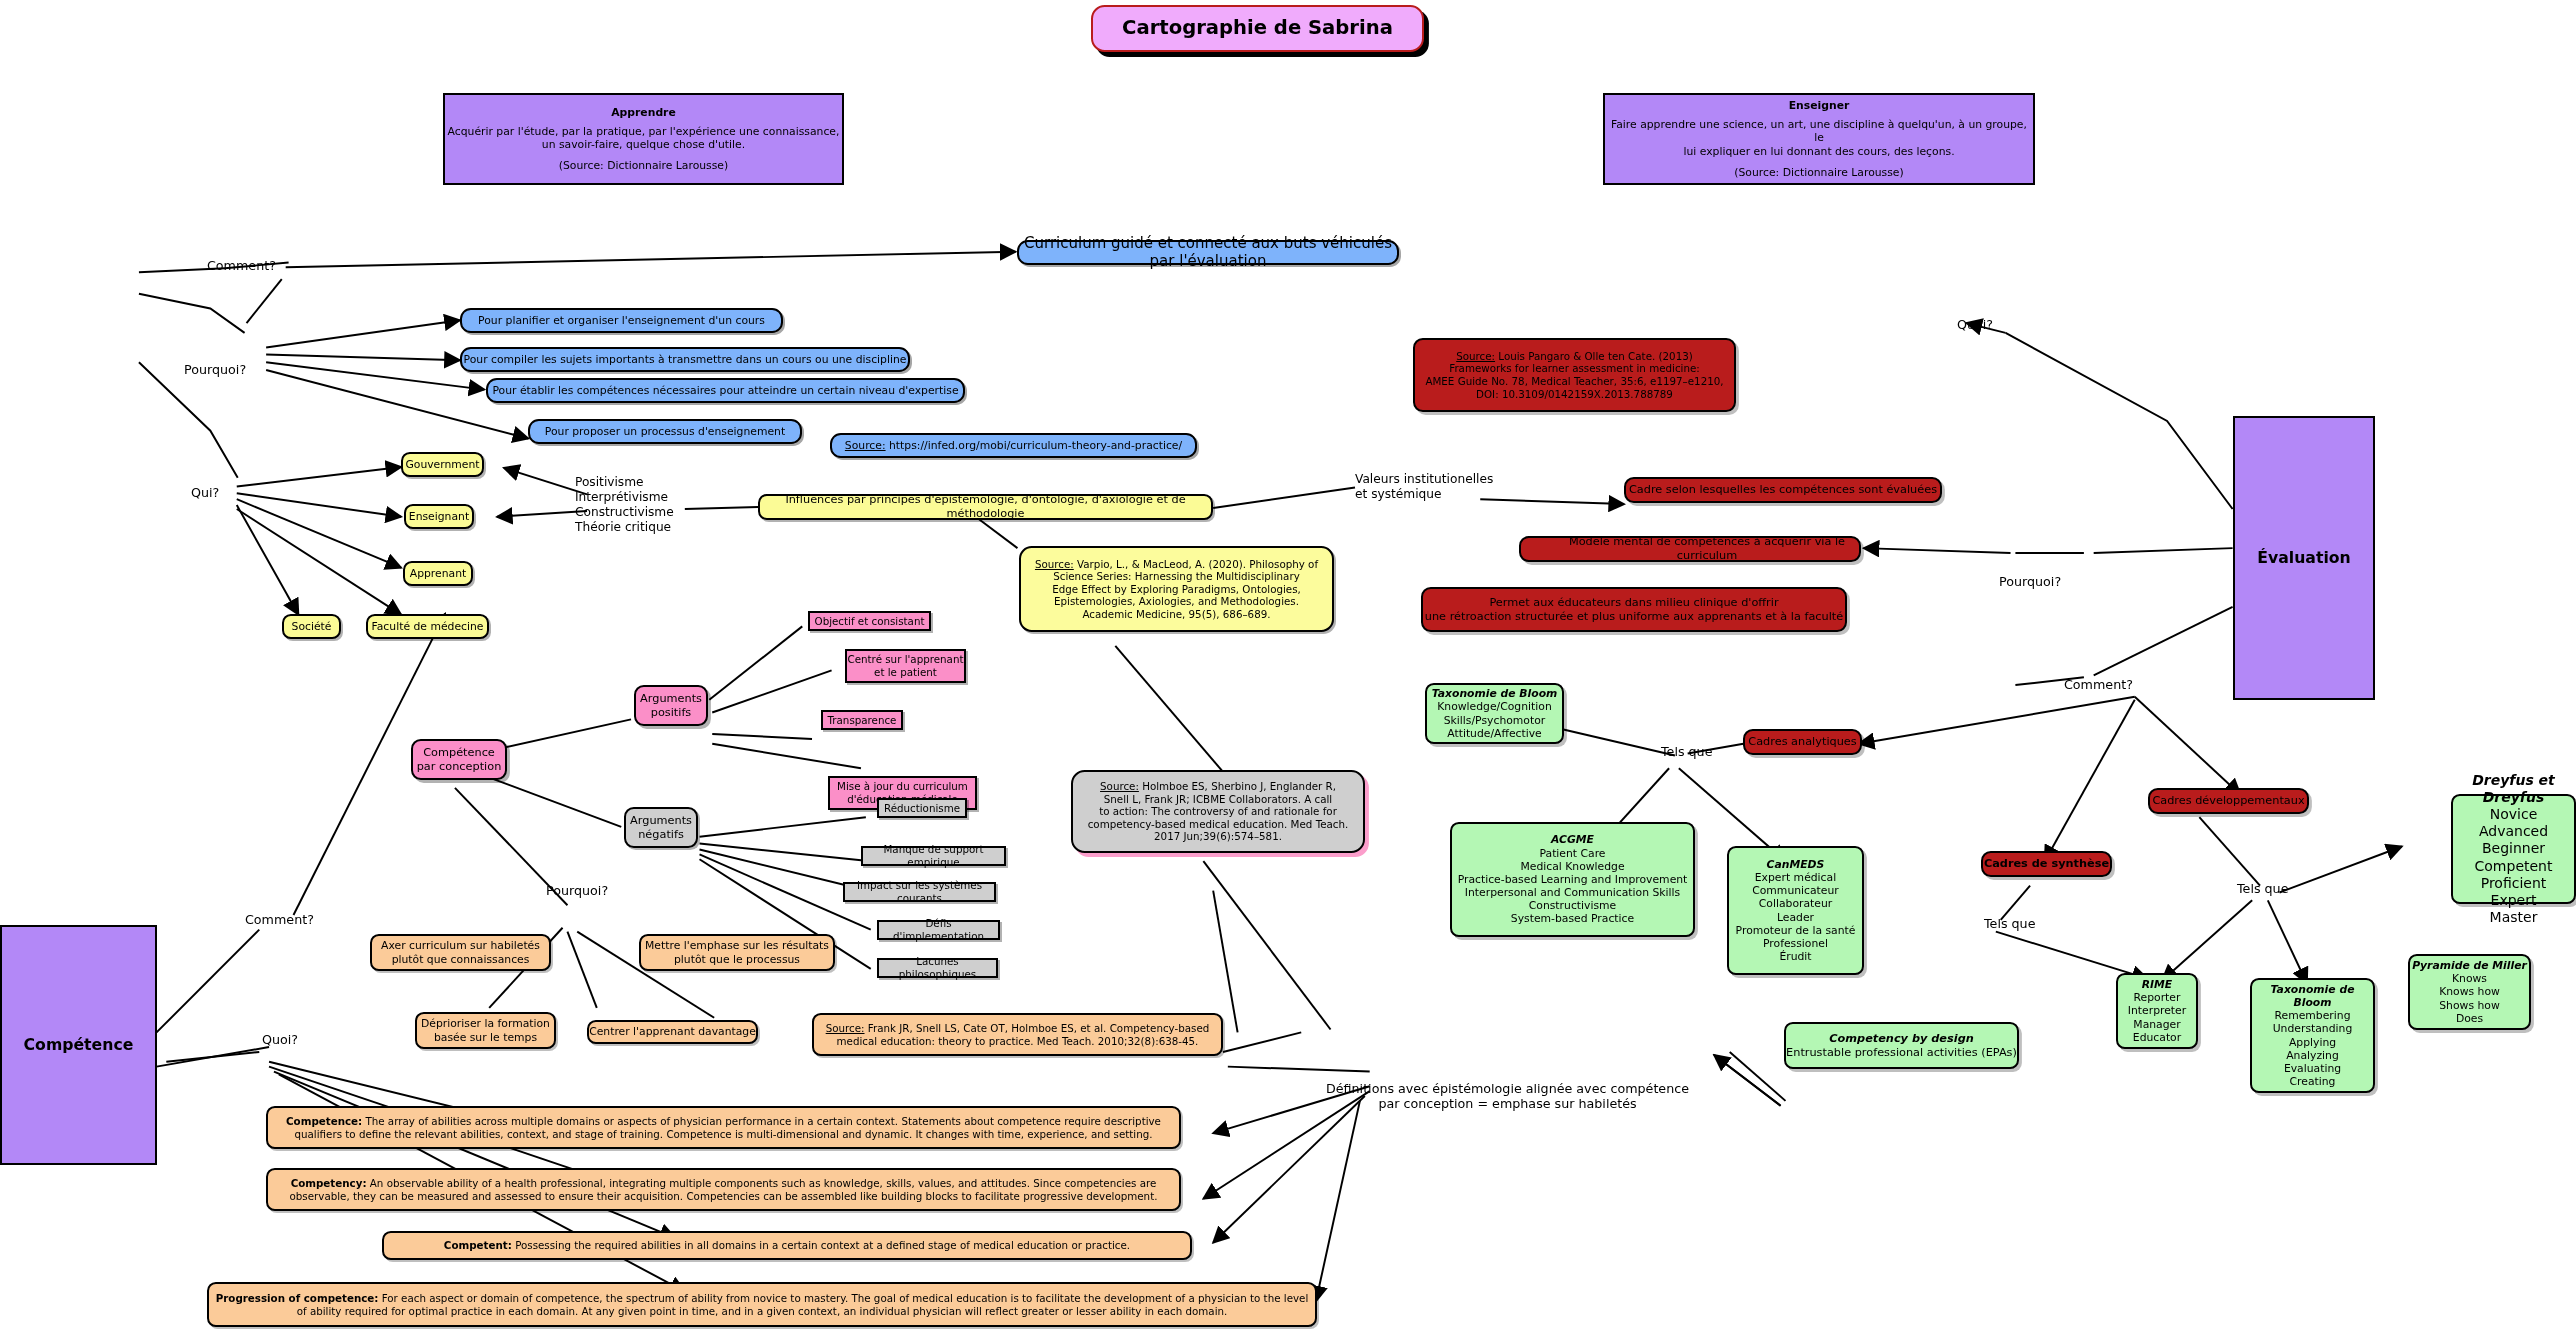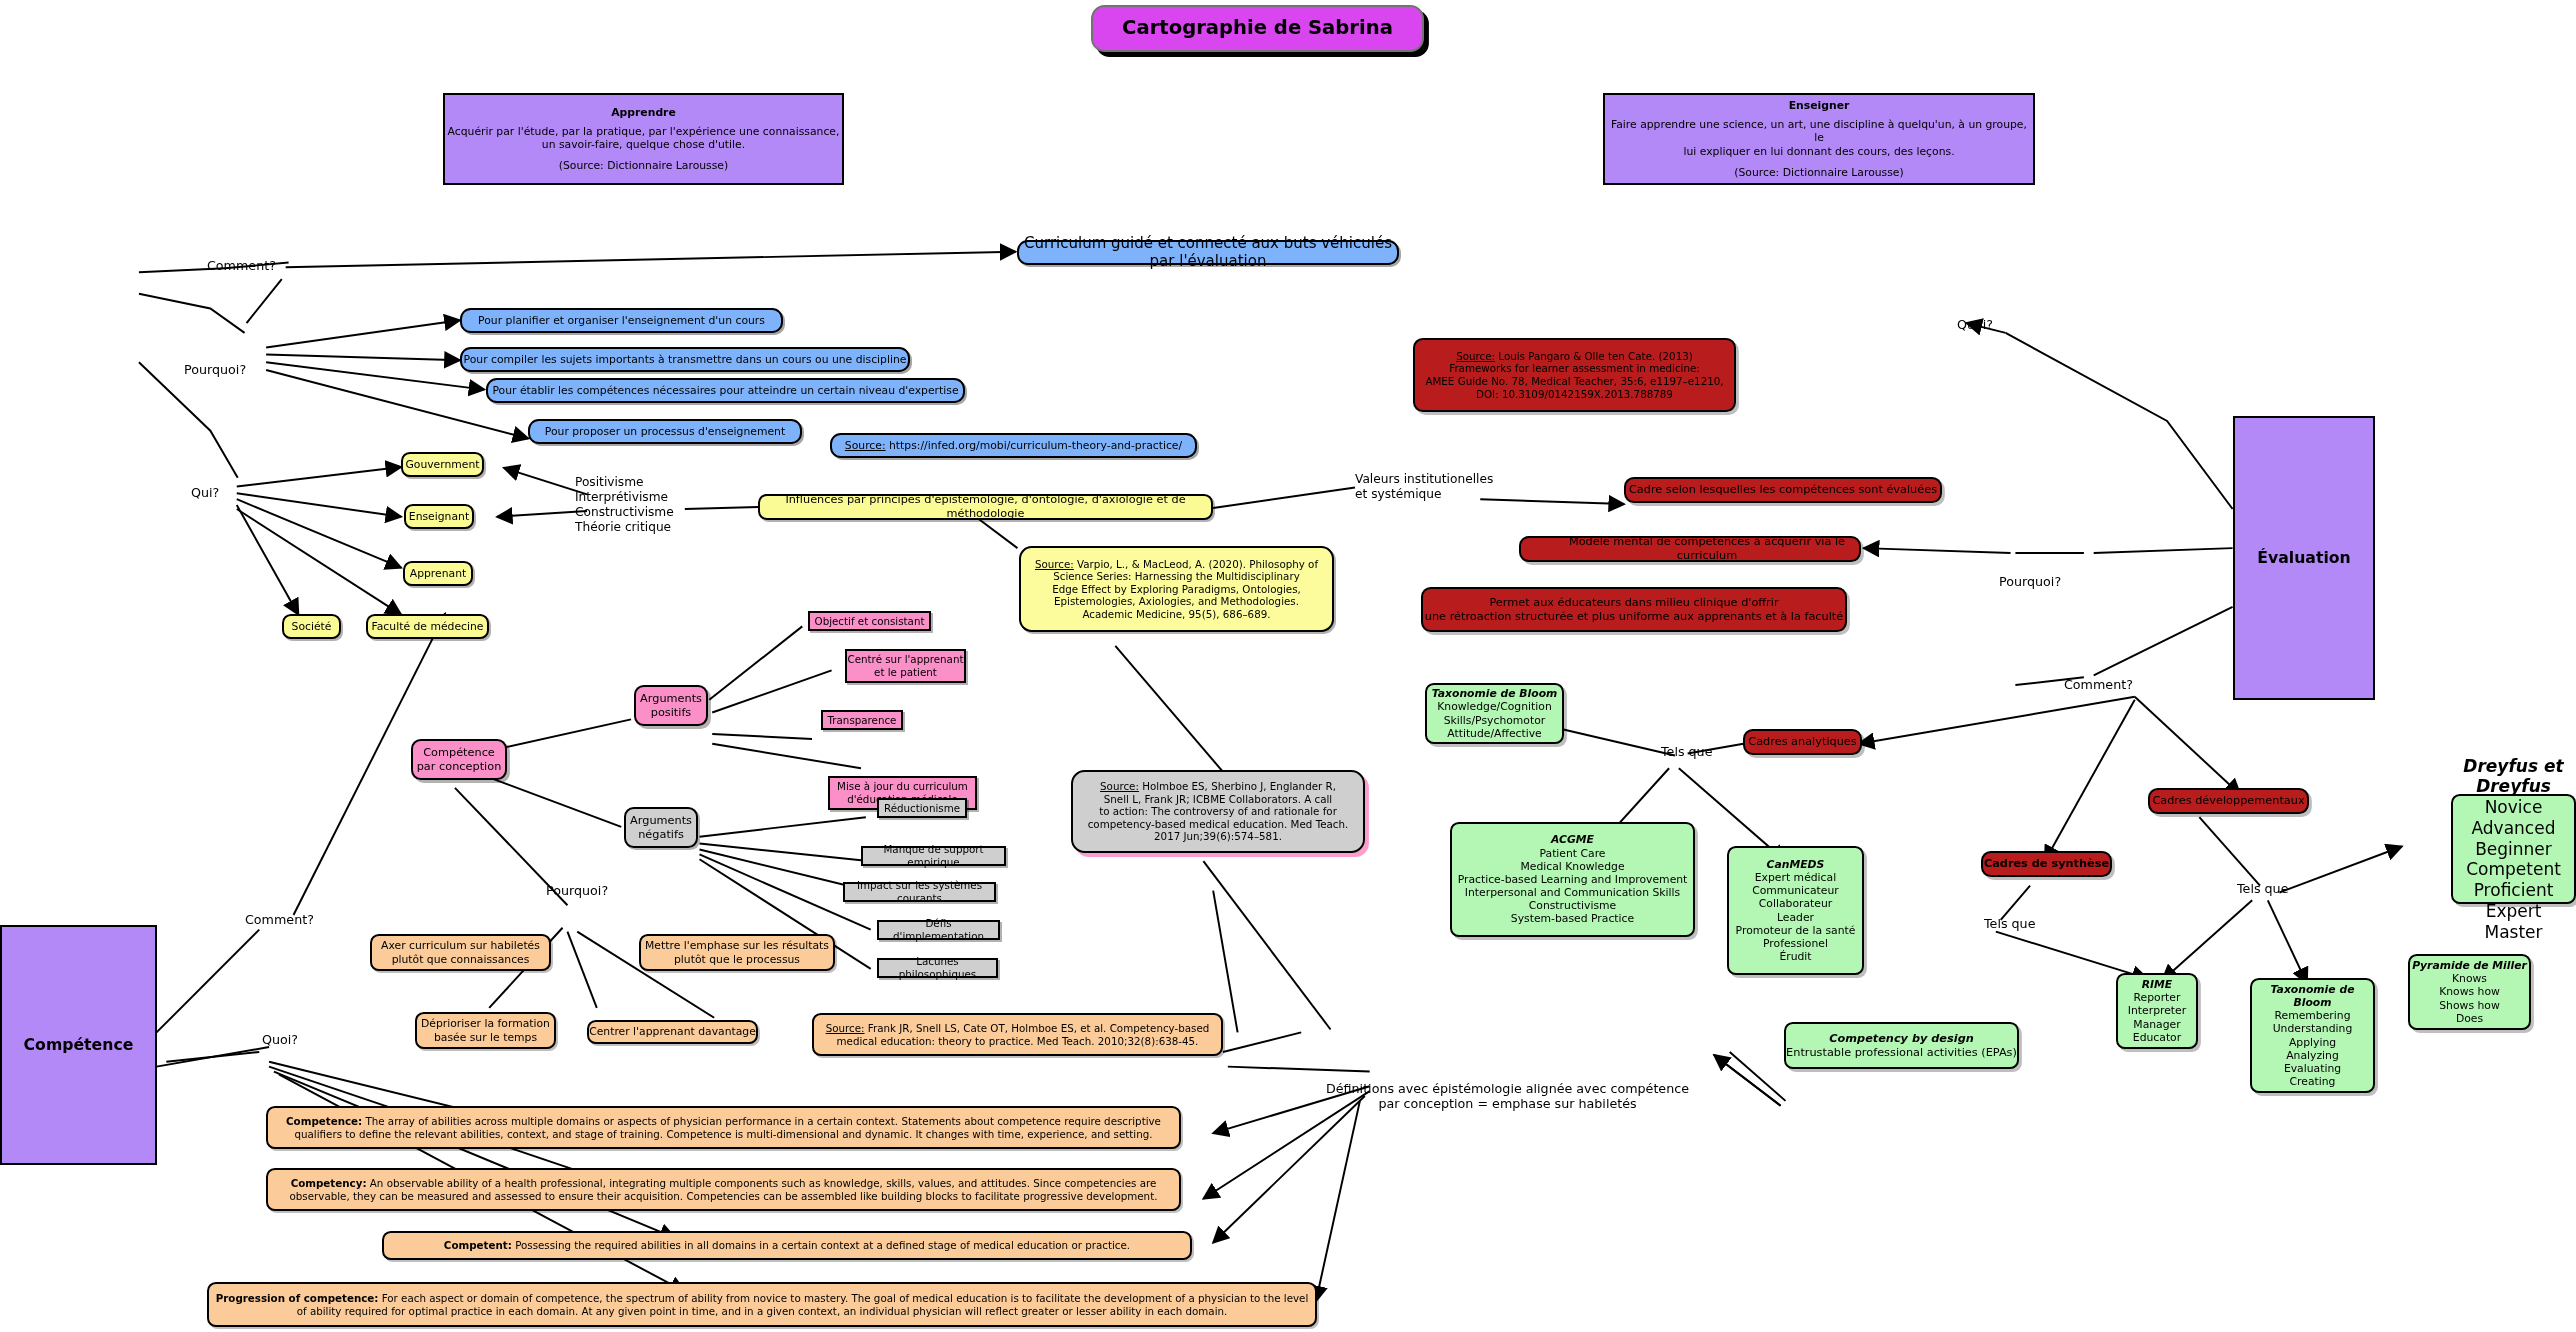--- a/index.html
+++ b/index.html
@@ -10,7 +10,7 @@
   .lbl{position:absolute;color:#000;text-align:center;line-height:1.22;white-space:pre;}
 
   
-  .pink-title{background:#d946ef;border:2px solid #737373;border-radius:13.7px;
+  .pink-title{background:#f0abfc;border:2px solid #b91c1c;border-radius:13.7px;
               box-shadow:4.9px 4.9px 0 #000;font-weight:bold;}
   .purple{background:#b388f7;border:2px solid #000;}
   .purple-r{background:#b388f7;border:2px solid #000;}

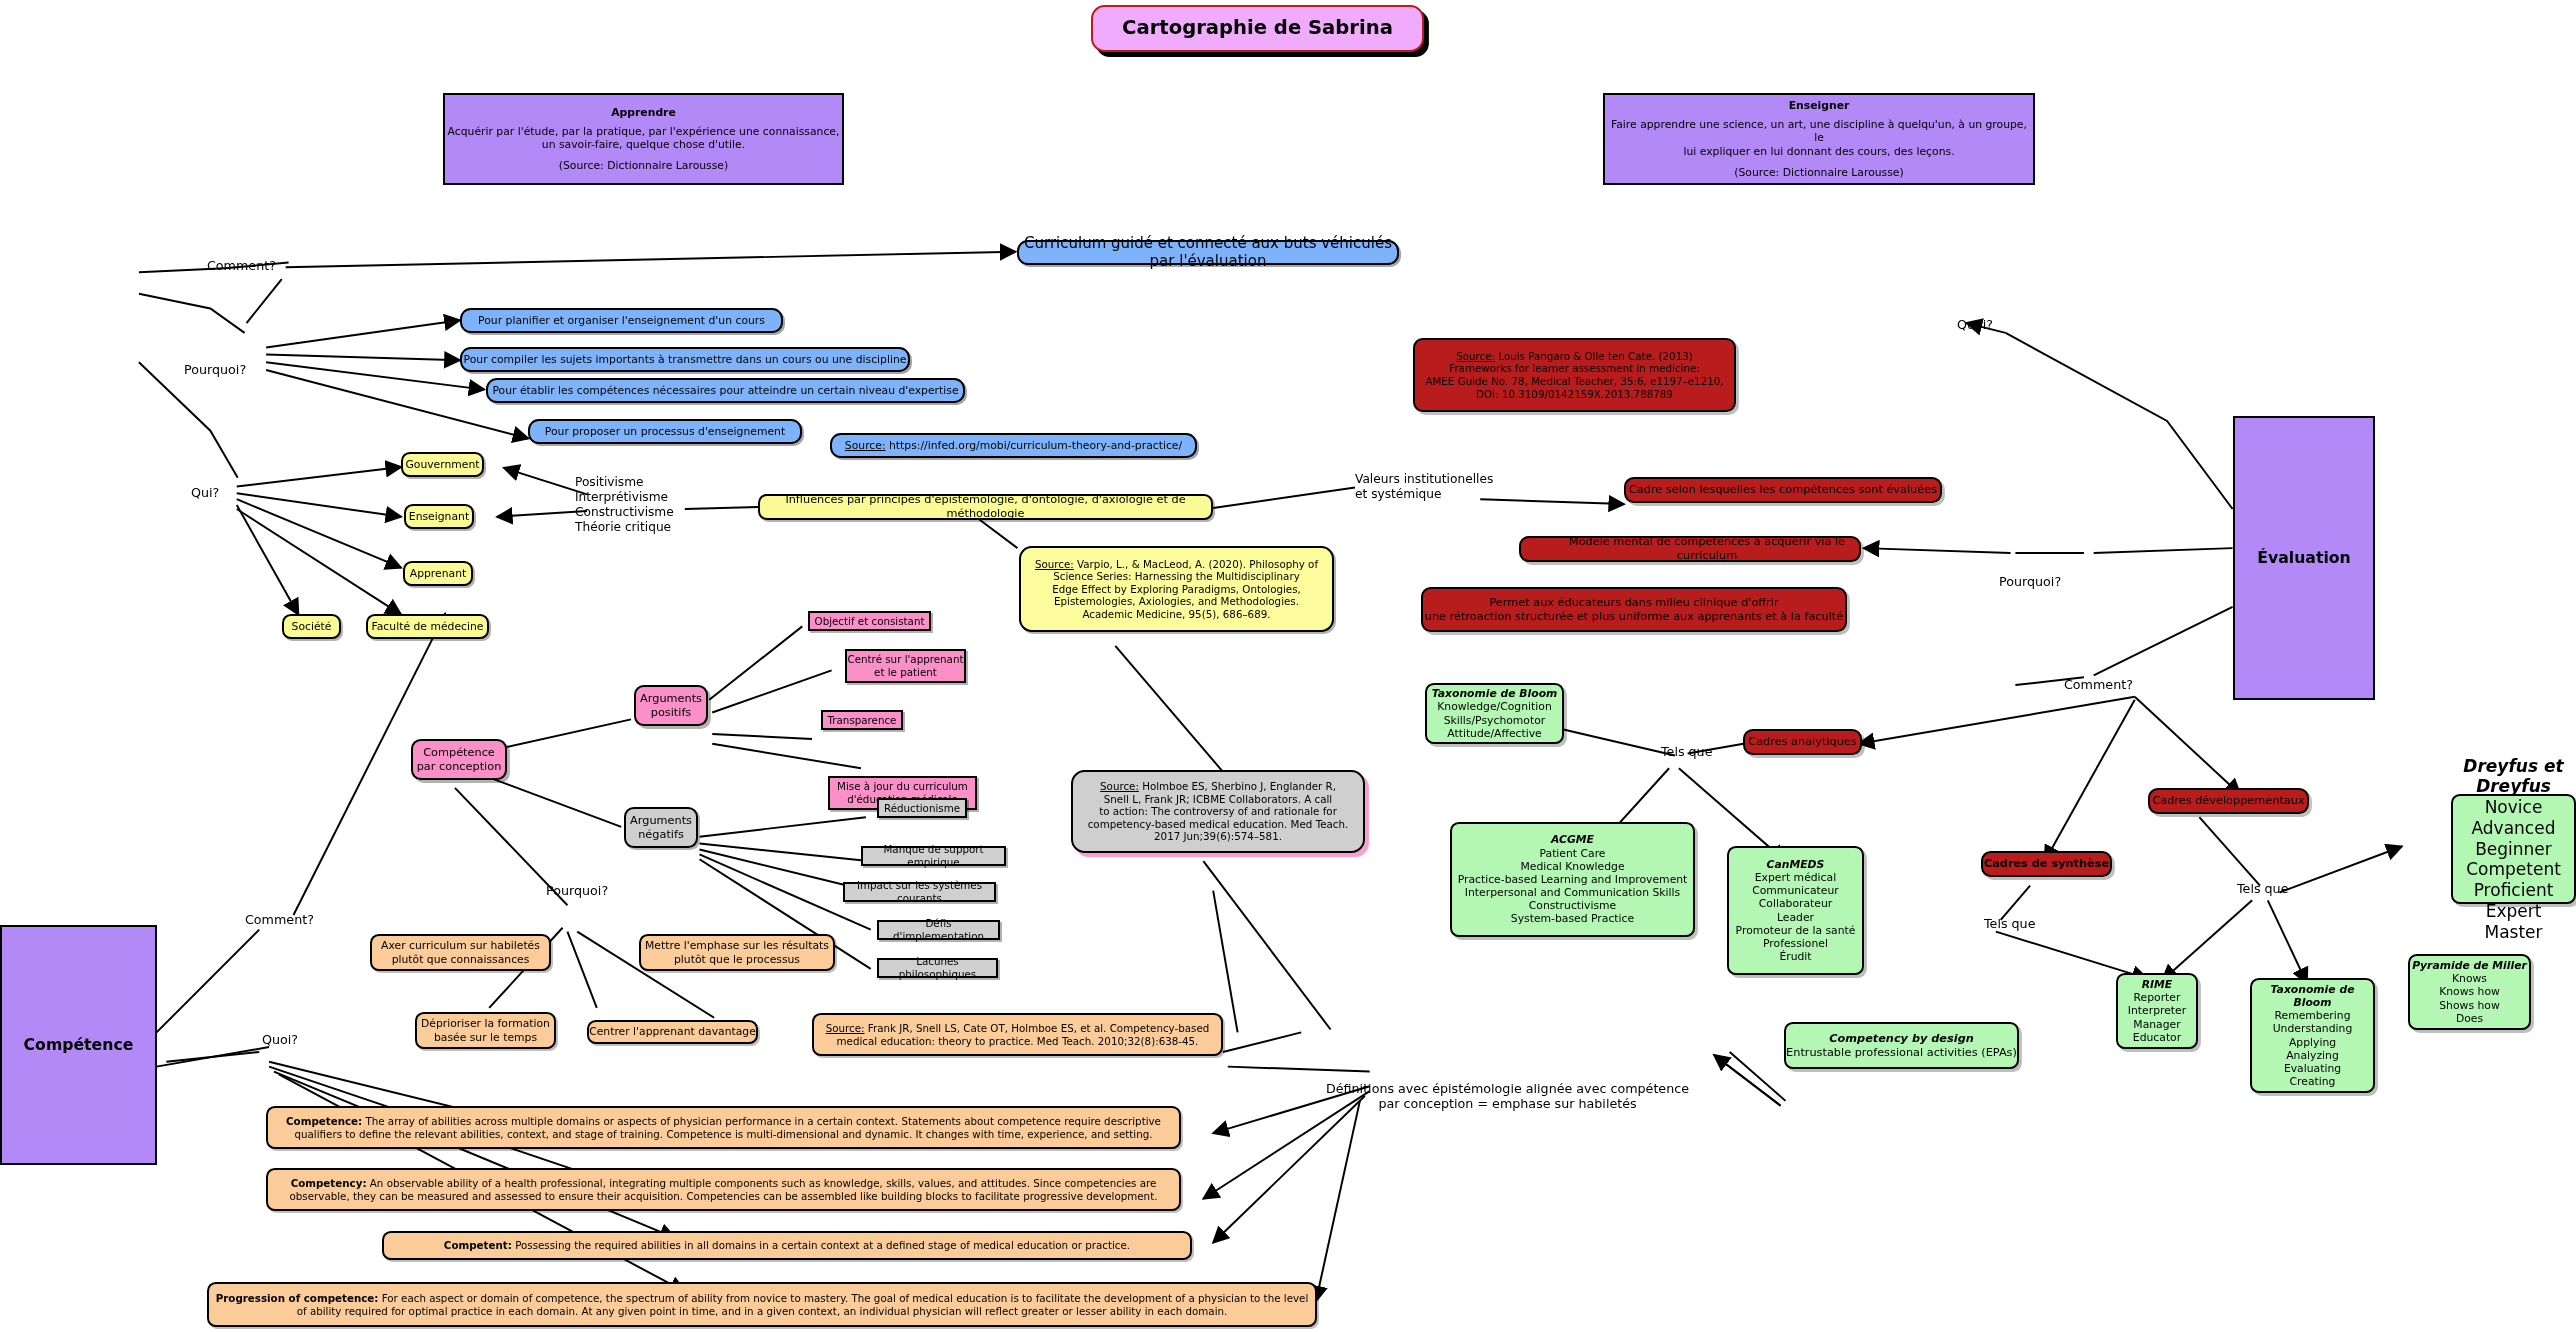--- a/index.html
+++ b/index.html
@@ -353,7 +353,7 @@
     <div>Does</div>
   </div>
 
-  <div class="node green-sq" style="left:2451px;top:794px;width:125px;height:110px;font-size:17px;flex-direction:column;">
+  <div class="node green-sq" style="left:2451px;top:794px;width:125px;height:110px;font-size:14px;flex-direction:column;">
     <div class="ital-b">Dreyfus et Dreyfus</div>
     <div>Novice</div>
     <div>Advanced Beginner</div>

